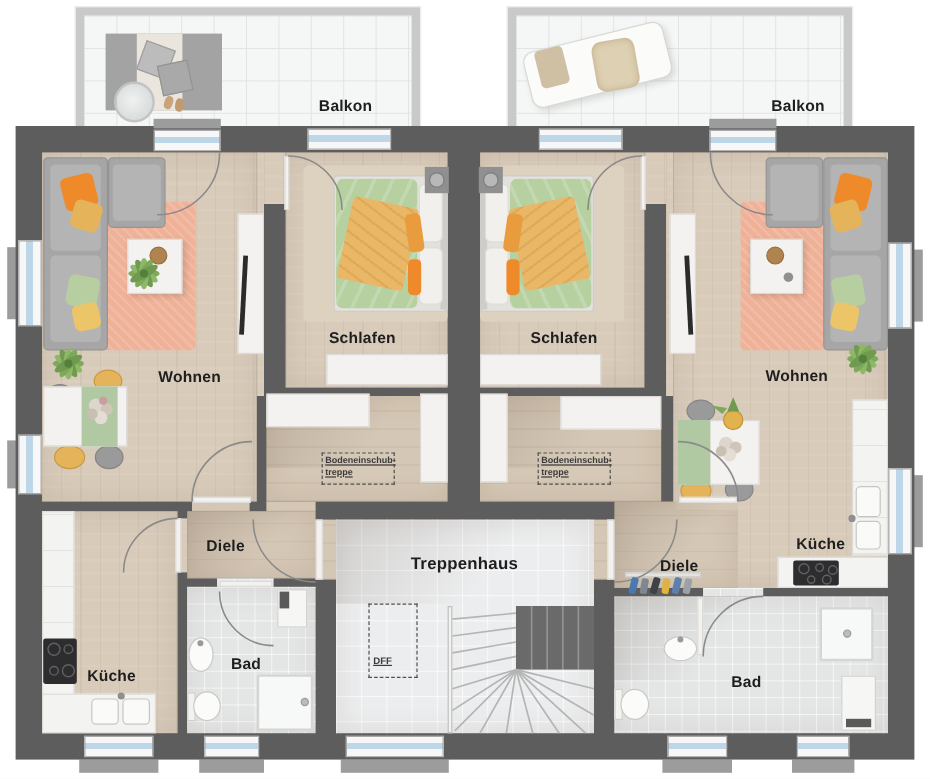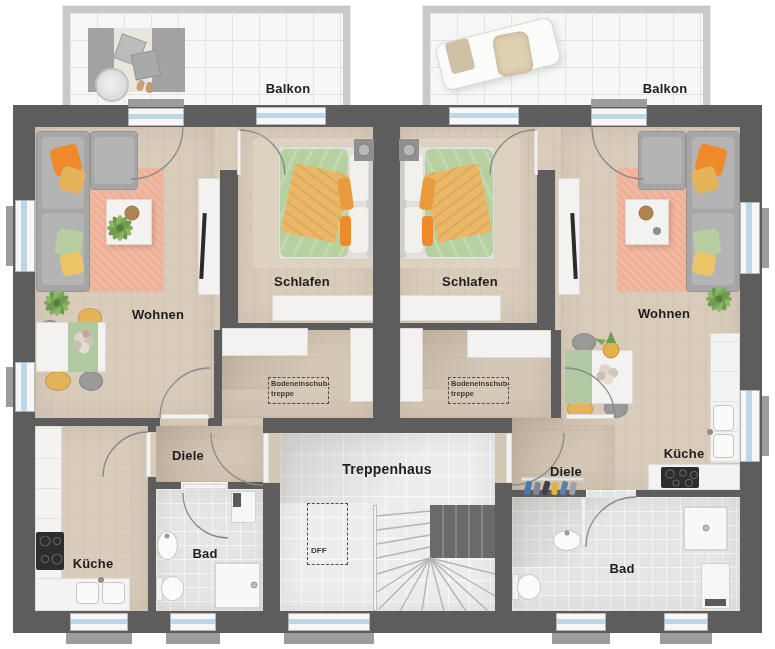--- a/index.html
+++ b/index.html
@@ -35,7 +35,7 @@
        color:#1e1e1e;white-space:nowrap;letter-spacing:.2px;z-index:40;}
   .lbl-lg{font-size:14px;}
   .lbl-xs{position:absolute;transform:none;font-weight:700;font-size:7.5px;line-height:1.3;
-       color:#3a3a3a;z-index:40;}
+       color:#3a3a3a;z-index:40;text-decoration:underline;}
   .dash{border:1px dashed #4f4f4f;background:rgba(255,255,255,.04);}
   .shade{pointer-events:none;background:linear-gradient(125deg, rgba(75,60,45,.16), rgba(75,60,45,0) 60%);}
   .pill{border-radius:4px;}

